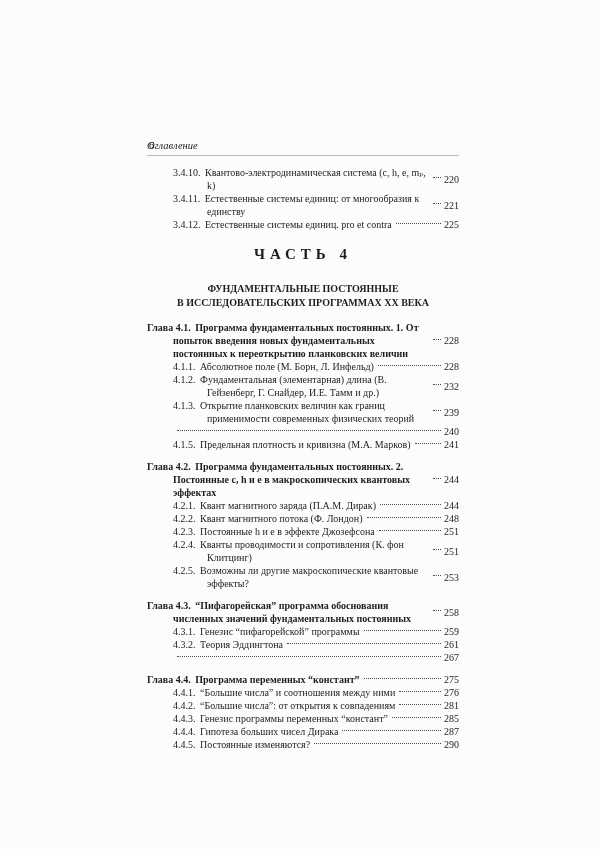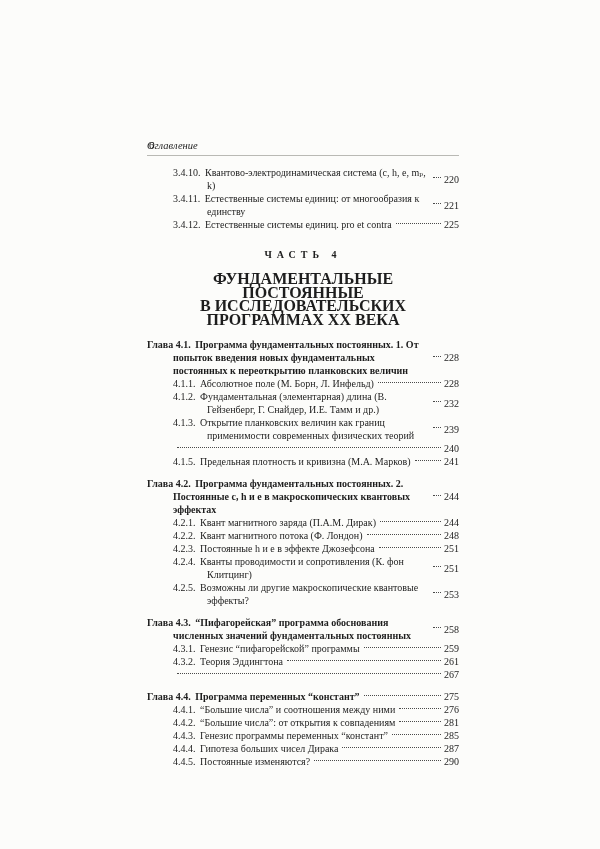--- a/index.html
+++ b/index.html
@@ -29,7 +29,7 @@
   .pg { white-space: nowrap; font-weight: normal; }
 
   .part { text-align: center; font-weight: bold; margin: 17px 6px 12px; }
-  .part .kicker { font-size: 10px; letter-spacing: 5px; margin-bottom: 11px; }
+  .part .kicker { font-size: 15px; letter-spacing: 5px; margin-bottom: 21px; }
   .part .ptitle { font-size: 16px; line-height: 13.5px; }
 
   .chapter { margin-top: 9px; }

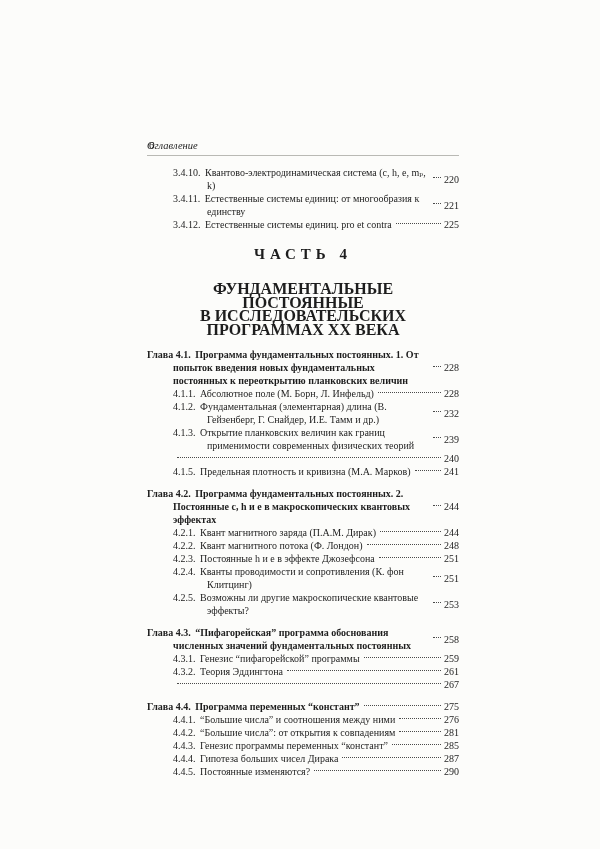--- a/index.html
+++ b/index.html
@@ -30,7 +30,7 @@
 
   .part { text-align: center; font-weight: bold; margin: 17px 6px 12px; }
   .part .kicker { font-size: 15px; letter-spacing: 5px; margin-bottom: 21px; }
-  .part .ptitle { font-size: 16px; line-height: 13.5px; }
+  .part .ptitle { font-size: 10px; line-height: 13.5px; }
 
   .chapter { margin-top: 9px; }
   .leading { margin-top: 1px; }

